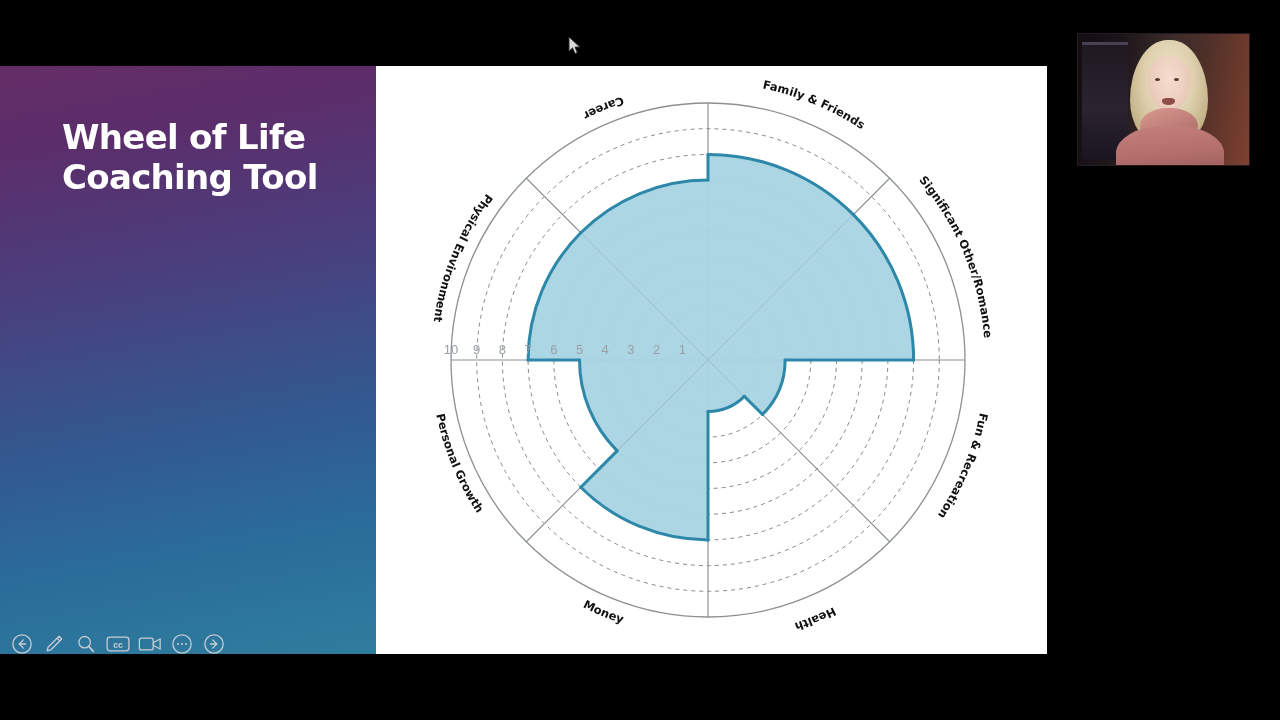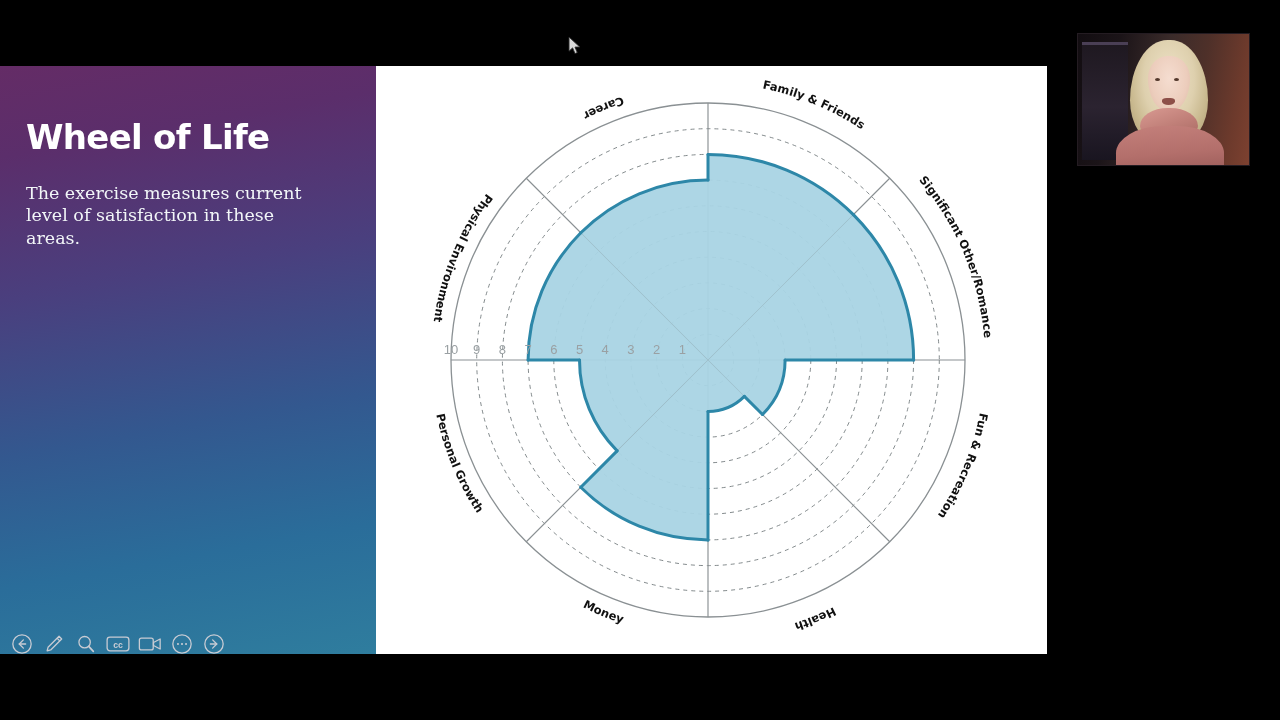--- a/index.html
+++ b/index.html
@@ -20,7 +20,7 @@
   #slide-left {
     position:absolute; left:0; top:0; width:376px; height:588px;
     background:linear-gradient(170deg,#642c66 0%, #5b2e6b 14%, #4a3f7e 36%, #33588f 60%, #2a6d9a 80%, #2f7d9e 100%);
-    padding:52px 44px 0 26px;
+    padding:52px 44px 0 62px;
   }
   .slide-title {
     font-family:"DejaVu Sans", sans-serif;

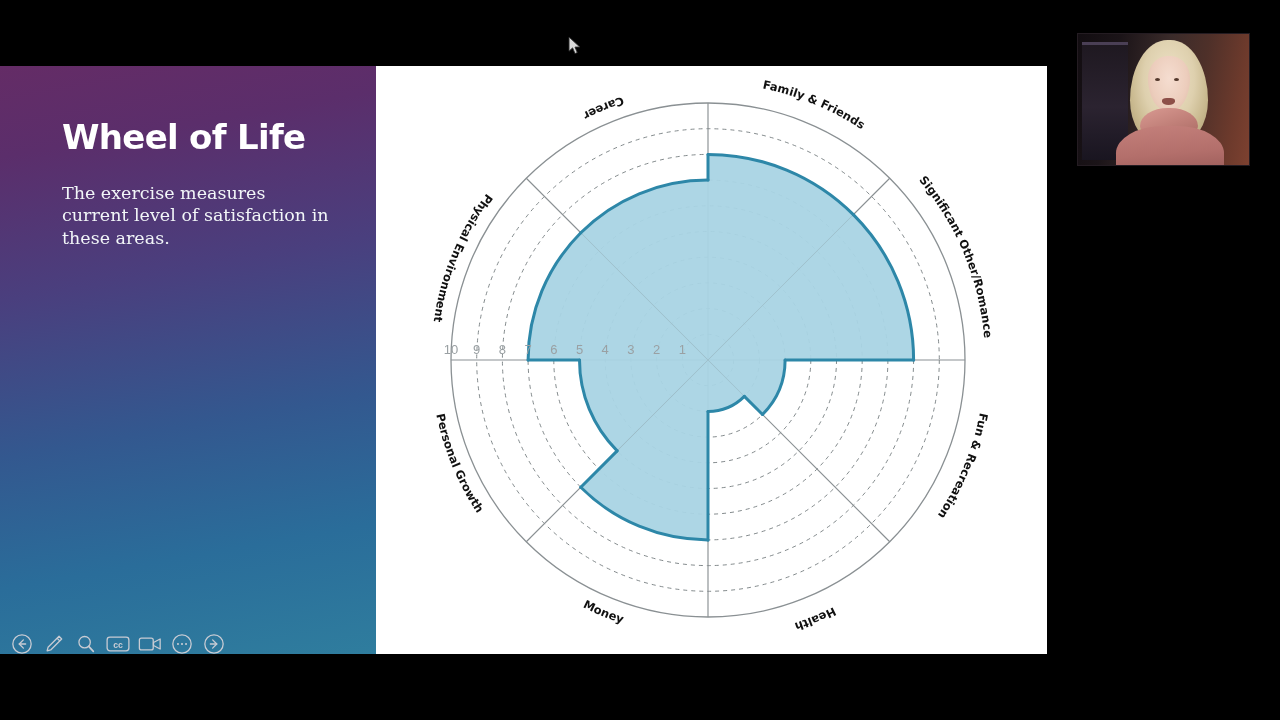--- a/index.html
+++ b/index.html
@@ -102,6 +102,7 @@
     <div id="slide-left">
       <div class="slide-title">
         <div>Wheel of Life</div>
+        <div>Coaching Tool</div>
       </div>
       <p class="slide-para">The exercise measures current level of satisfaction in these areas.</p>
     </div>

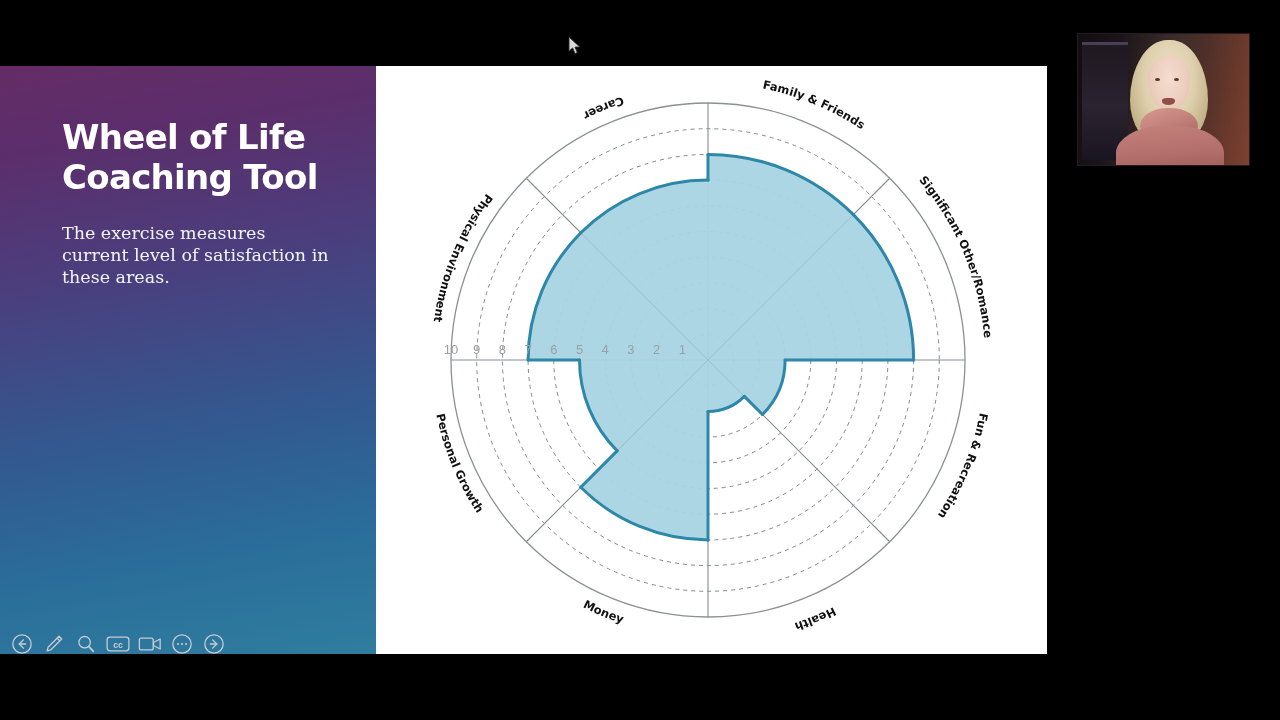--- a/index.html
+++ b/index.html
@@ -104,7 +104,6 @@
         <div>Wheel of Life</div>
         <div>Coaching Tool</div>
       </div>
-      <p class="slide-para">The exercise measures current level of satisfaction in these areas.</p>
     </div>
 
     <div id="slide-right">

